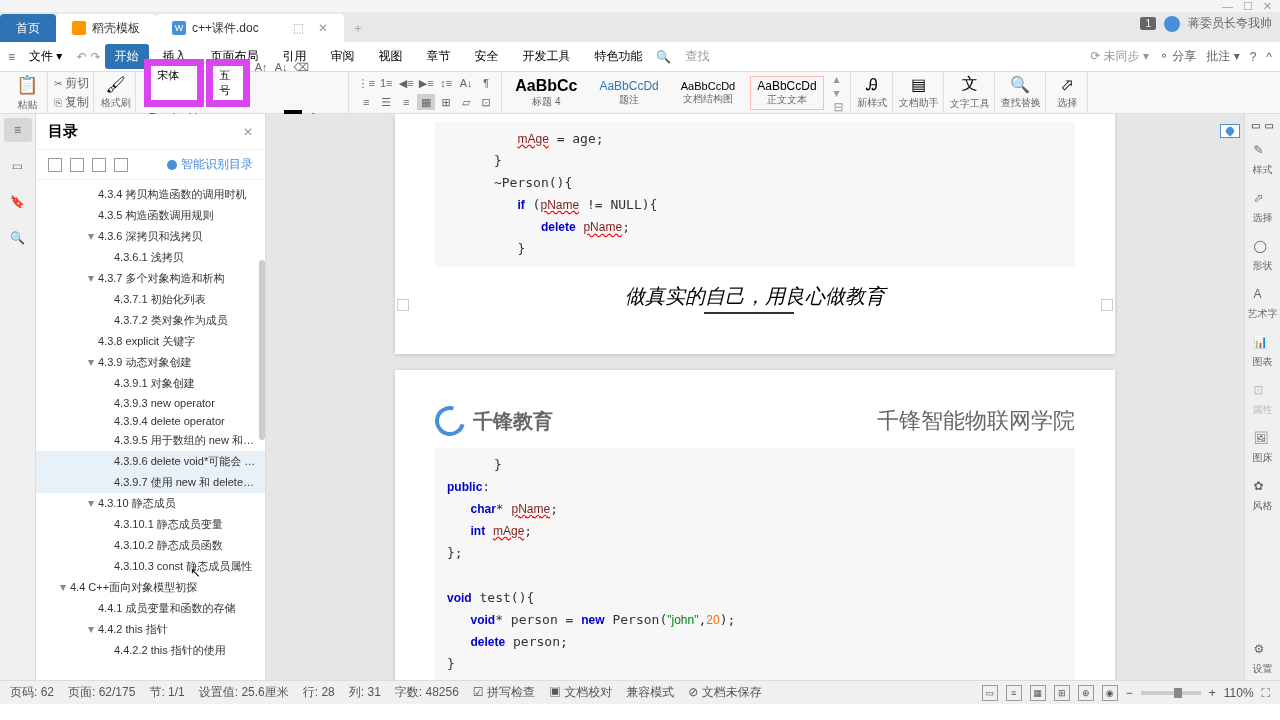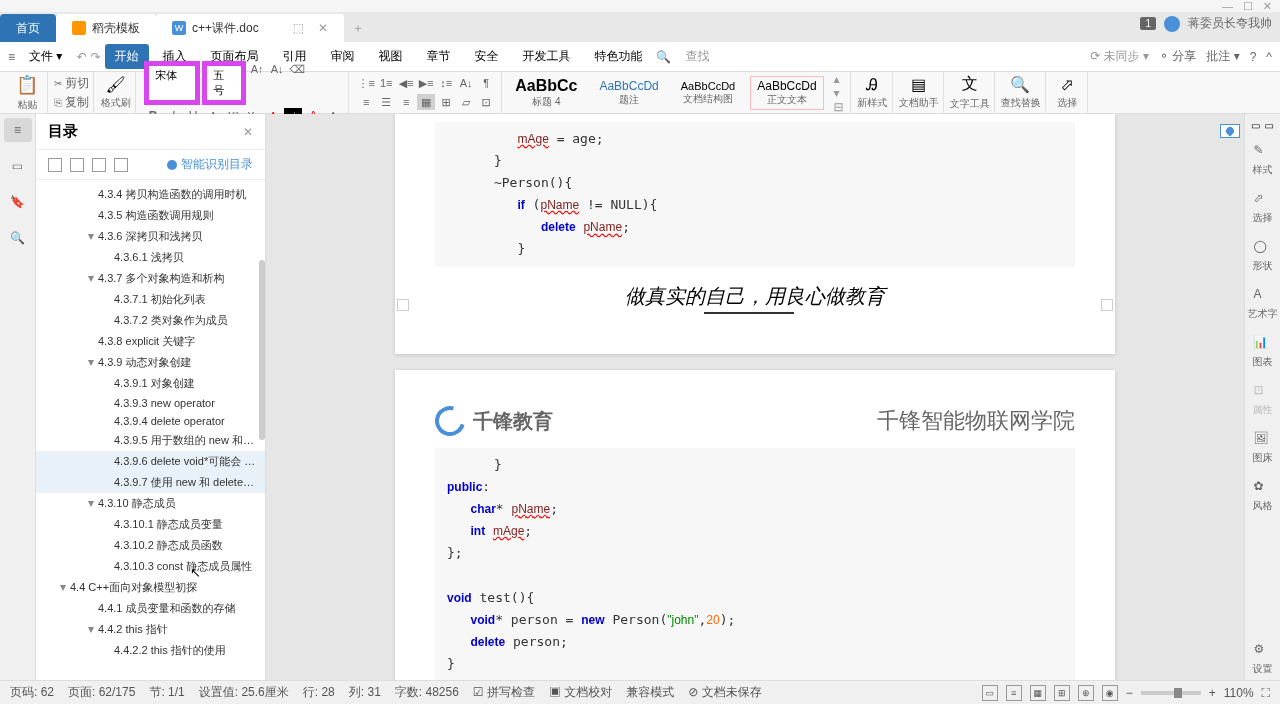--- a/index.html
+++ b/index.html
@@ -28,7 +28,7 @@
 .tool-group{display:flex;flex-direction:column;align-items:center;padding:0 4px;border-right:1px solid #e0e0e0;height:100%;justify-content:center;gap:2px;}
 .tool-group.wide{min-width:40px;}
 .tool-label{font-size:10px;color:#666;}
-.font-select{border:5px solid #d946ef;padding:2px 18px 2px 6px;background:#fff;font-size:11px;}
+.font-select{border:7px solid #d946ef;padding:2px 18px 2px 6px;background:#fff;font-size:11px;}
 .style-box{padding:2px 6px;border:1px solid transparent;text-align:center;}
 .style-box .big{font-size:16px;}
 .style-box .sm{font-size:10px;color:#666;}

